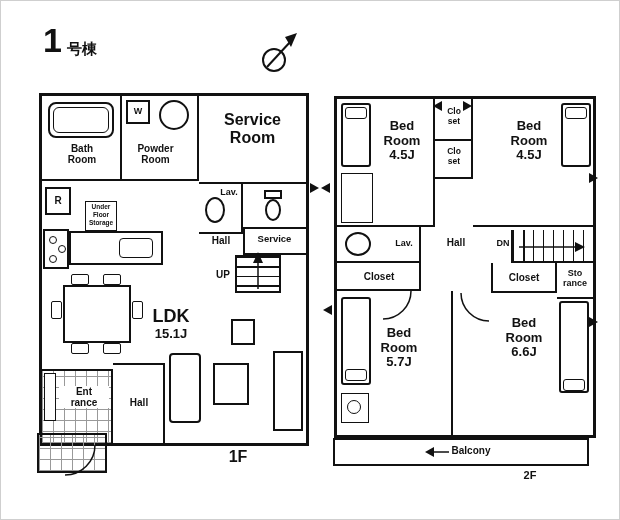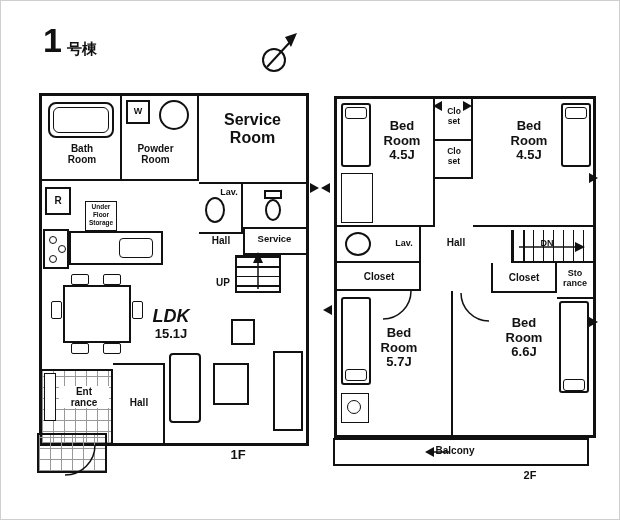--- a/index.html
+++ b/index.html
@@ -134,7 +134,7 @@
   <div class="fix" style="left:344px; top:231px; width:26px; height:24px; border-radius:50%;"></div>
   <div class="lbl" style="left:388px; top:237px; width:30px; font-size:9px;">Lav.</div>
   <div class="lbl" style="left:435px; top:236px; width:40px;">Hall</div>
-  <div class="lbl" style="left:490px; top:237px; width:24px; font-size:9px;margin-left:44px;">DN</div>
+  <div class="lbl" style="left:490px; top:237px; width:24px; font-size:9px;">DN</div>
   <div class="a" style="left:510px; top:229px; width:82px; height:33px; border-left:2px solid #111; border-bottom:2px solid #111; background:repeating-linear-gradient(90deg,#111 0,#111 1.5px,transparent 1.5px,transparent 10px);"></div>
 
   <div class="a" style="left:336px; top:262px; width:84px; height:28px; border-right:2px solid #111; border-bottom:2px solid #111;"></div>

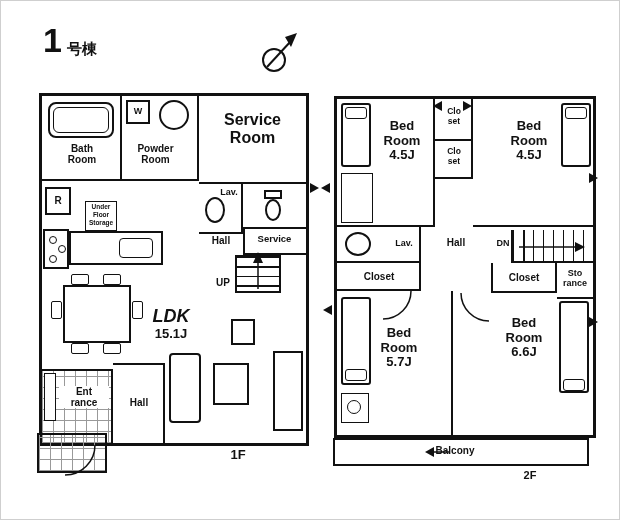--- a/index.html
+++ b/index.html
@@ -65,7 +65,7 @@
   <div class="a" style="left:242px; top:228px; width:63px; height:26px; border-left:2px solid #111; border-bottom:2px solid #111;"></div>
   <div class="lbl" style="left:242px; top:233px; width:63px; font-size:9.5px;">Service</div>
   <div class="a" style="left:234px; top:254px; width:46px; height:38px; border:2px solid #111; background:repeating-linear-gradient(180deg,#111 0,#111 1.5px,transparent 1.5px,transparent 9.5px);"></div>
-  <div class="lbl" style="left:210px; top:276px; width:24px;">UP</div>
+  <div class="lbl" style="left:210px; top:268px; width:24px;">UP</div>
 
   <div class="fix" style="left:44px; top:186px; width:26px; height:28px;"></div>
   <div class="lbl" style="left:44px; top:194px; width:26px;">R</div>

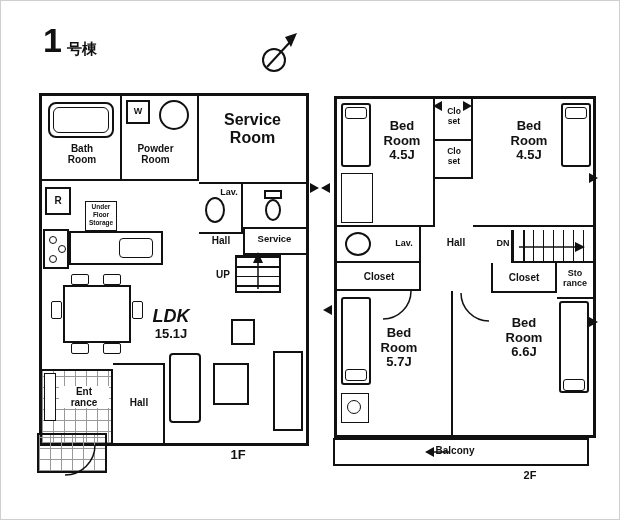--- a/index.html
+++ b/index.html
@@ -89,7 +89,7 @@
   <div class="fix thin" style="left:50px; top:300px; width:11px; height:18px; border-radius:2px;"></div>
   <div class="fix thin" style="left:131px; top:300px; width:11px; height:18px; border-radius:2px;"></div>
 
-  <div class="lbl" style="left:140px; top:305px; width:60px; font-size:18px;font-style:italic;">LDK</div>
+  <div class="lbl" style="left:140px; top:305px; width:60px; font-size:18px;">LDK</div>
   <div class="lbl" style="left:140px; top:326px; width:60px; font-size:13px;">15.1J</div>
   <div class="fix" style="left:230px; top:318px; width:24px; height:26px;"></div>
   <div class="fix" style="left:168px; top:352px; width:32px; height:70px; border-radius:4px;"></div>

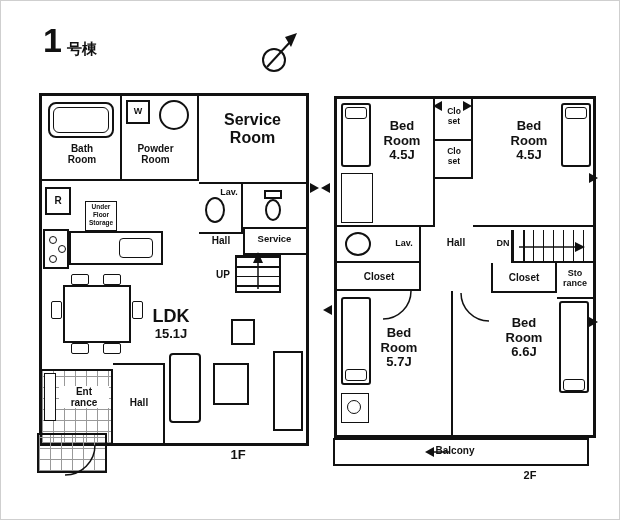--- a/index.html
+++ b/index.html
@@ -104,7 +104,7 @@
   <div class="wall" style="left:162px; top:362px; width:2px; height:83px;"></div>
   <div class="lbl" style="left:118px; top:396px; width:40px;">Hall</div>
   <div class="a grid" style="left:36px; top:432px; width:70px; height:40px; border:2px solid #111; z-index:1;"></div>
-  <div class="lbl" style="left:222px; top:447px; width:30px; font-size:13px;">1F</div>
+  <div class="lbl" style="left:222px; top:447px; width:30px; font-size:16px;">1F</div>
 
   <div class="a" style="left:333px; top:95px; width:262px; height:342px; border:3px solid #111;"></div>
 

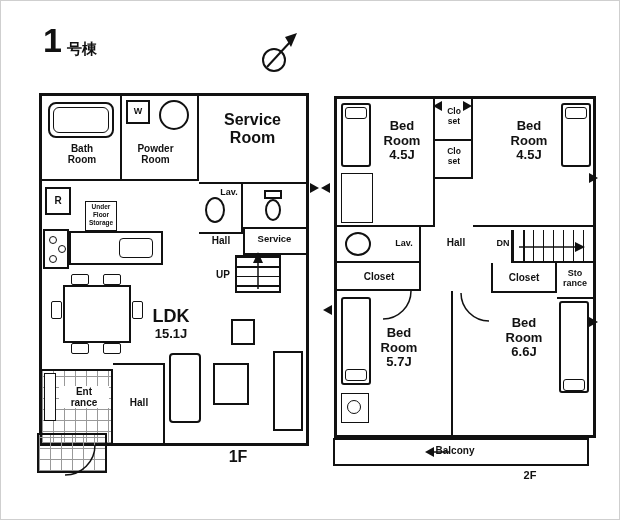--- a/index.html
+++ b/index.html
@@ -164,7 +164,7 @@
 
   <div class="a" style="left:332px; top:437px; width:256px; height:28px; border:2px solid #111;"></div>
   <div class="tri l" style="left:424px; top:446px;"></div>
-  <div class="lbl" style="left:424px; top:444px; width:60px;">Balcony</div>
+  <div class="lbl" style="left:440px; top:444px; width:60px;">Balcony</div>
   <div class="lbl" style="left:514px; top:468px; width:30px; font-size:11px;">2F</div>
 
   <div class="tri r" style="left:309px; top:182px;"></div>

